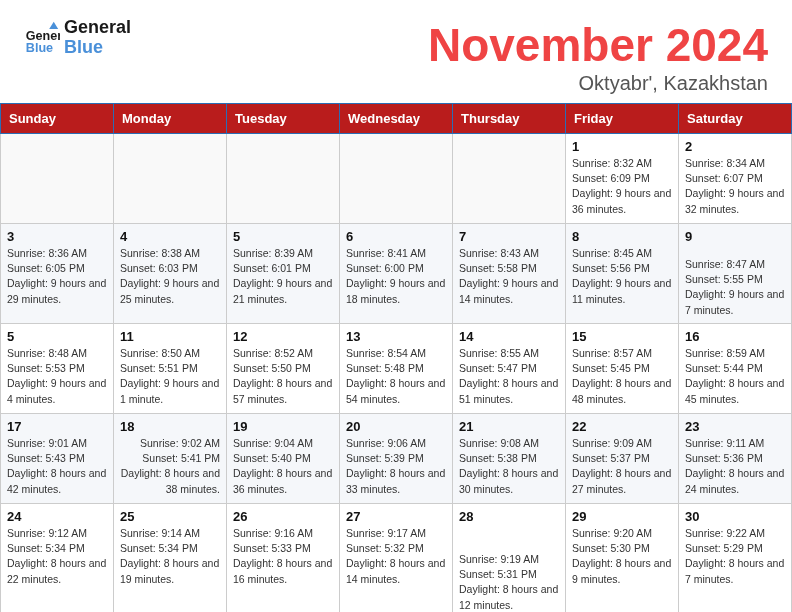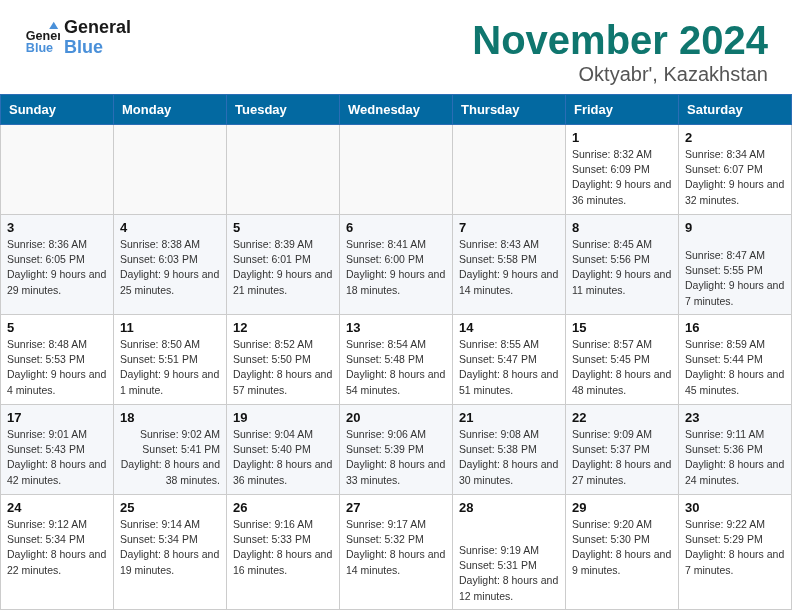--- a/index.html
+++ b/index.html
@@ -8,7 +8,7 @@
     .logo { display: flex; align-items: center; }
     .logo-icon { width: 36px; height: 36px; margin-right: 4px; }
     .title-block { text-align: right; }
-    .month-title { font-size: 40px; font-weight: bold; color: #0f766e; }
+    .month-title { font-size: 46px; font-weight: bold; color: #ef4444; }
     .location { font-size: 20px; color: #555; }
     .calendar { width: 100%; border-collapse: collapse; margin: 0 0 0 0; }
     .calendar th { background: #0369a1; color: #fff; text-align: left; padding: 7px 8px; font-size: 13px; font-weight: bold; border: 1px solid #2a6db5; }

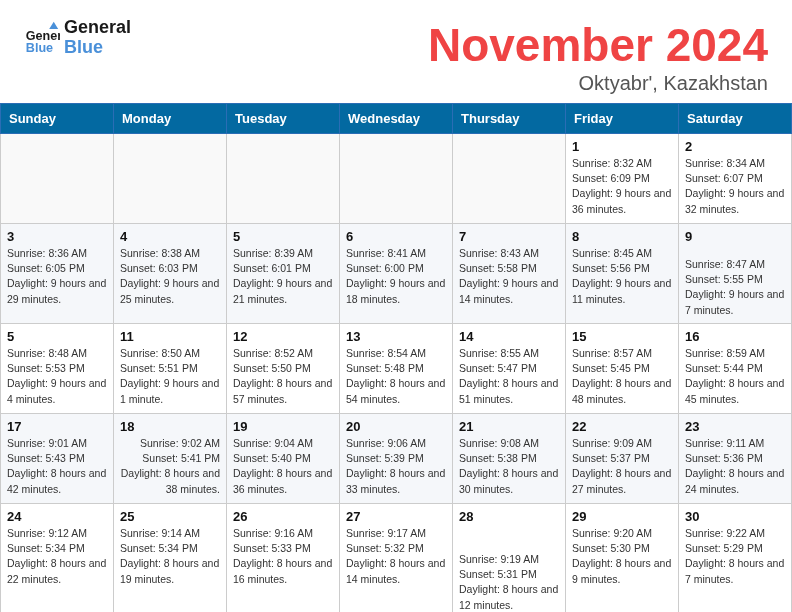--- a/index.html
+++ b/index.html
@@ -11,7 +11,7 @@
     .month-title { font-size: 46px; font-weight: bold; color: #ef4444; }
     .location { font-size: 20px; color: #555; }
     .calendar { width: 100%; border-collapse: collapse; margin: 0 0 0 0; }
-    .calendar th { background: #0369a1; color: #fff; text-align: left; padding: 7px 8px; font-size: 13px; font-weight: bold; border: 1px solid #2a6db5; }
+    .calendar th { background: #b91c1c; color: #fff; text-align: left; padding: 7px 8px; font-size: 13px; font-weight: bold; border: 1px solid #2a6db5; }
     .calendar td { border: 1px solid #ccc; vertical-align: top; padding: 5px 6px; width: 113px; min-height: 80px; font-size: 11px; color: #222; background: #fff; }
     .calendar td.empty { background: #f9f9f9; }
     .day-num { font-size: 13px; font-weight: bold; color: #111; margin-bottom: 2px; }

